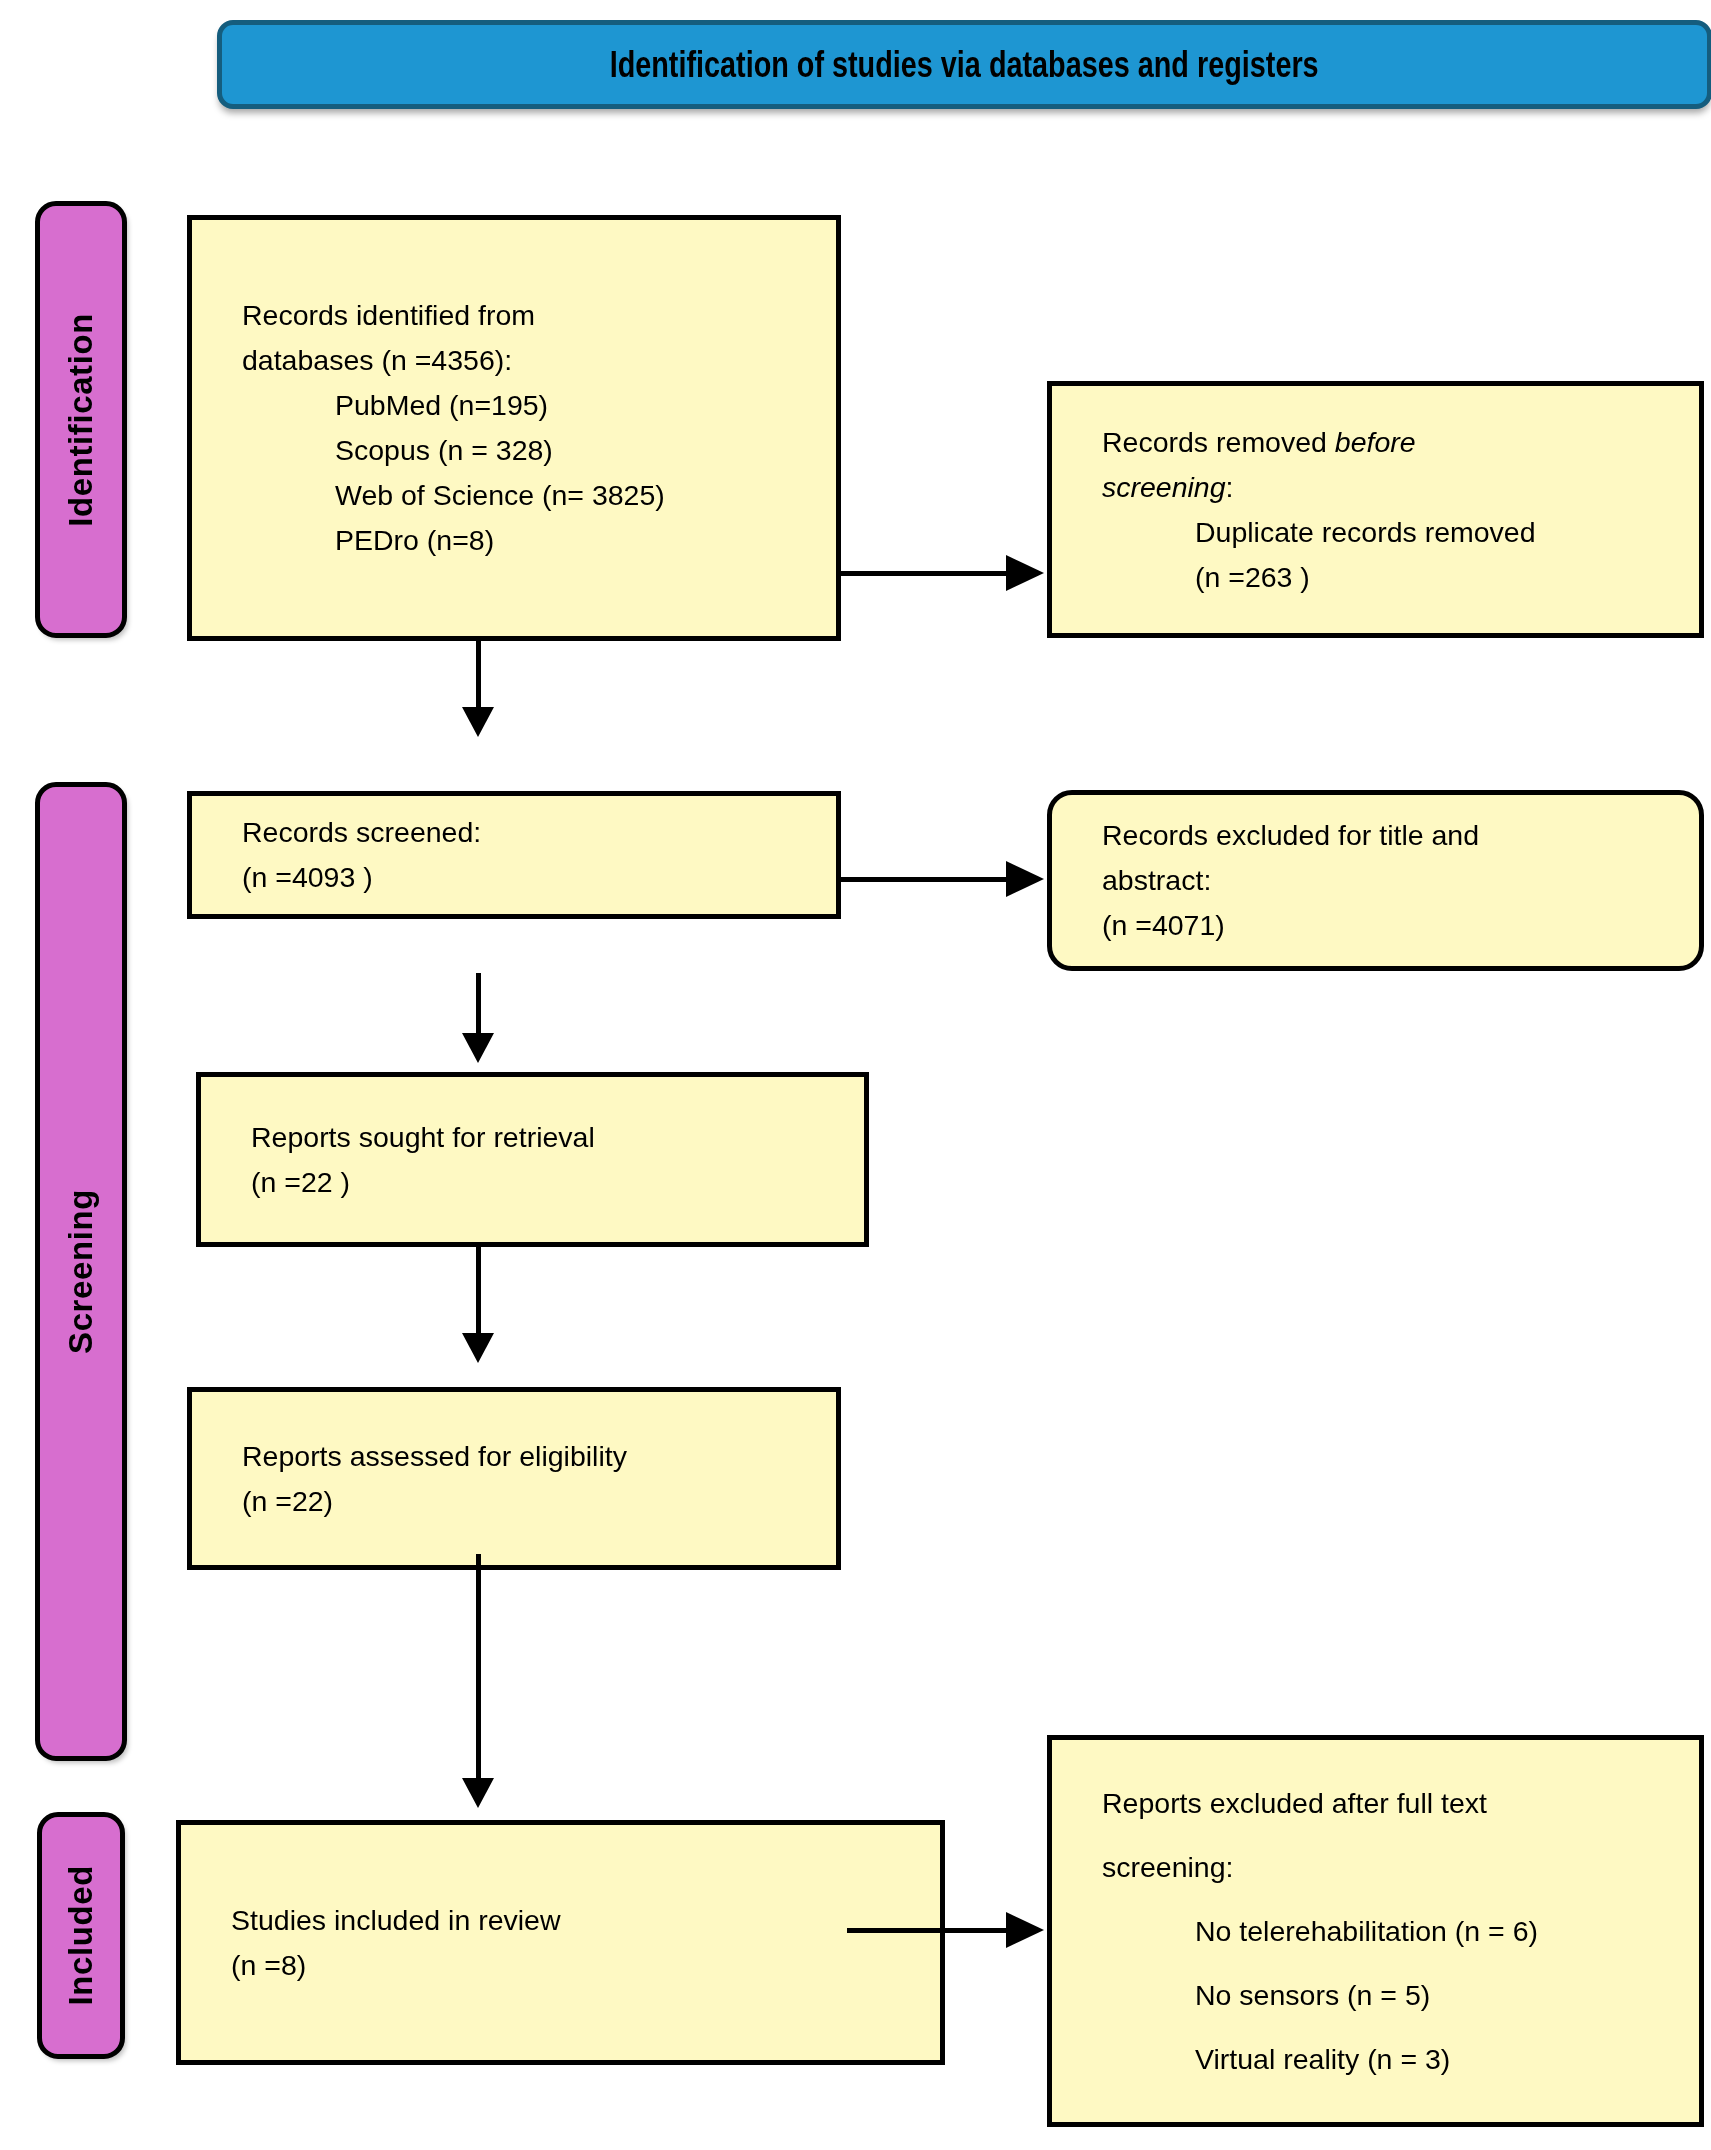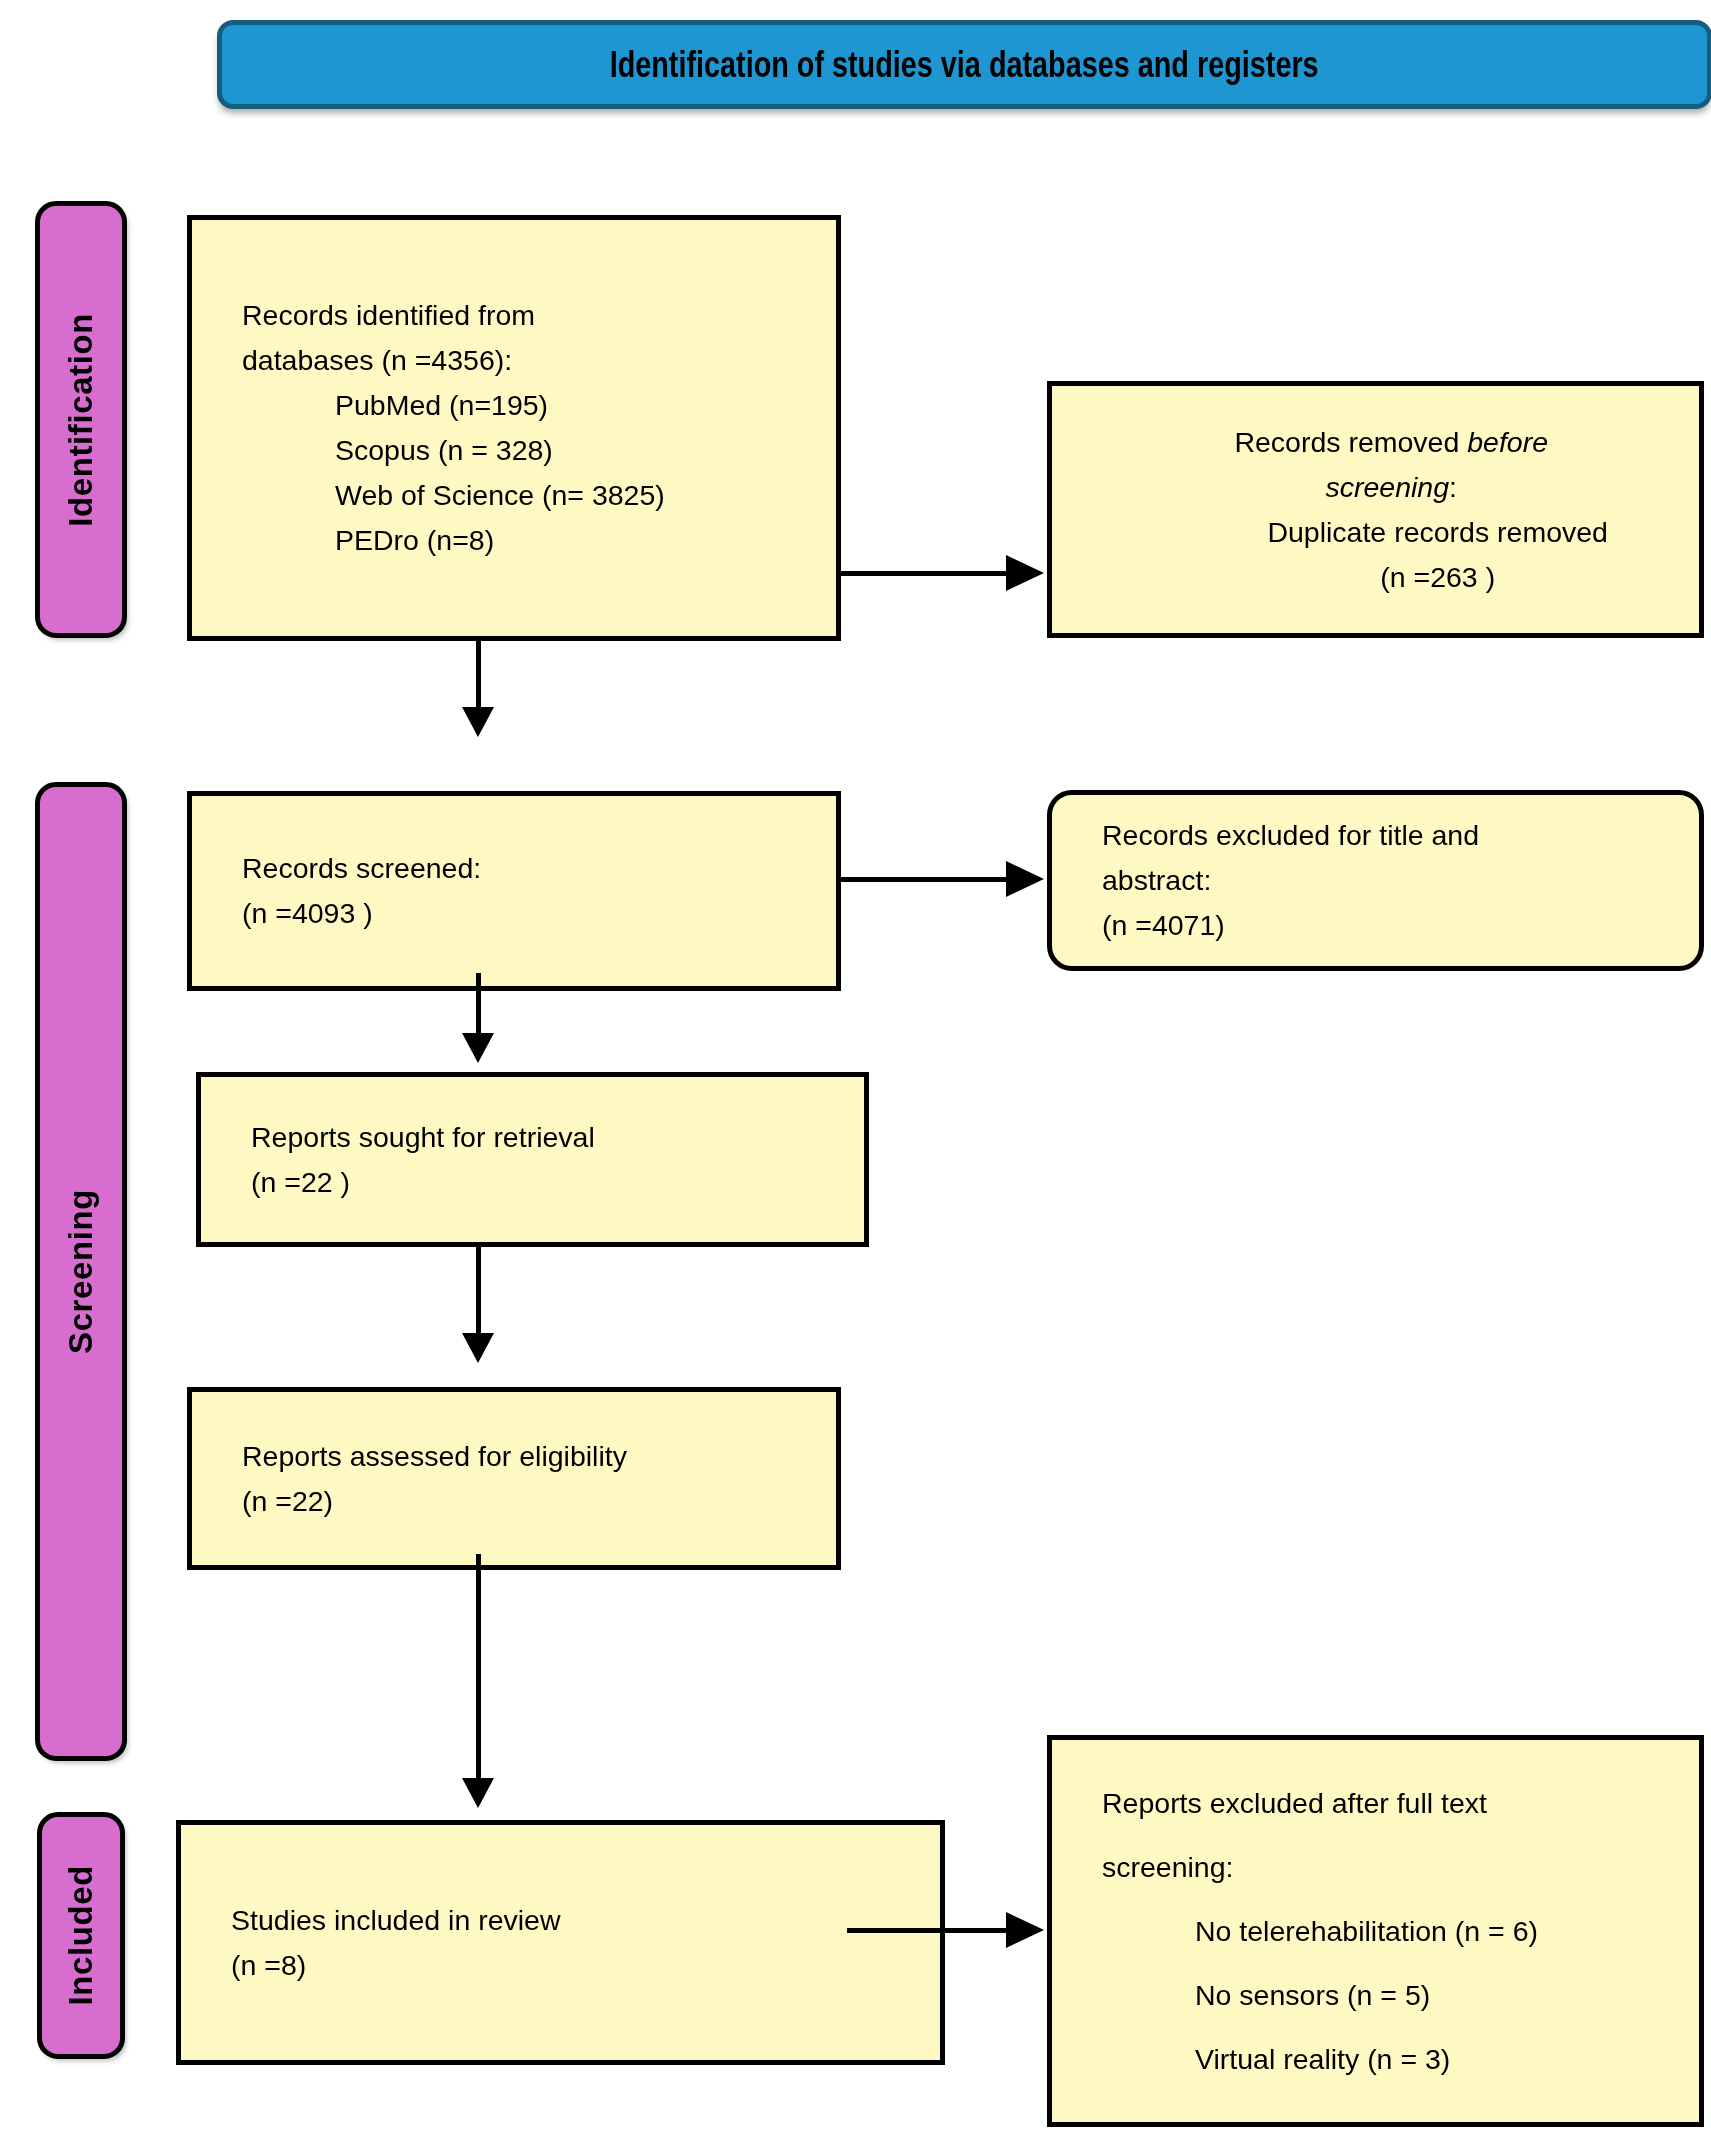--- a/index.html
+++ b/index.html
@@ -90,7 +90,7 @@
     <div class="line indent">PEDro (n=8)</div>
   </div>
 
-  <div class="box" style="left:1047px;top:381px;width:657px;height:257px;align-items:center;">
+  <div class="box" style="left:1047px;top:381px;width:657px;height:257px;">
     <div class="line"><span>Records removed </span><span class="it">before</span></div>
     <div class="line"><span class="it">screening</span><span>:</span></div>
     <div class="line indent">Duplicate records removed</div>

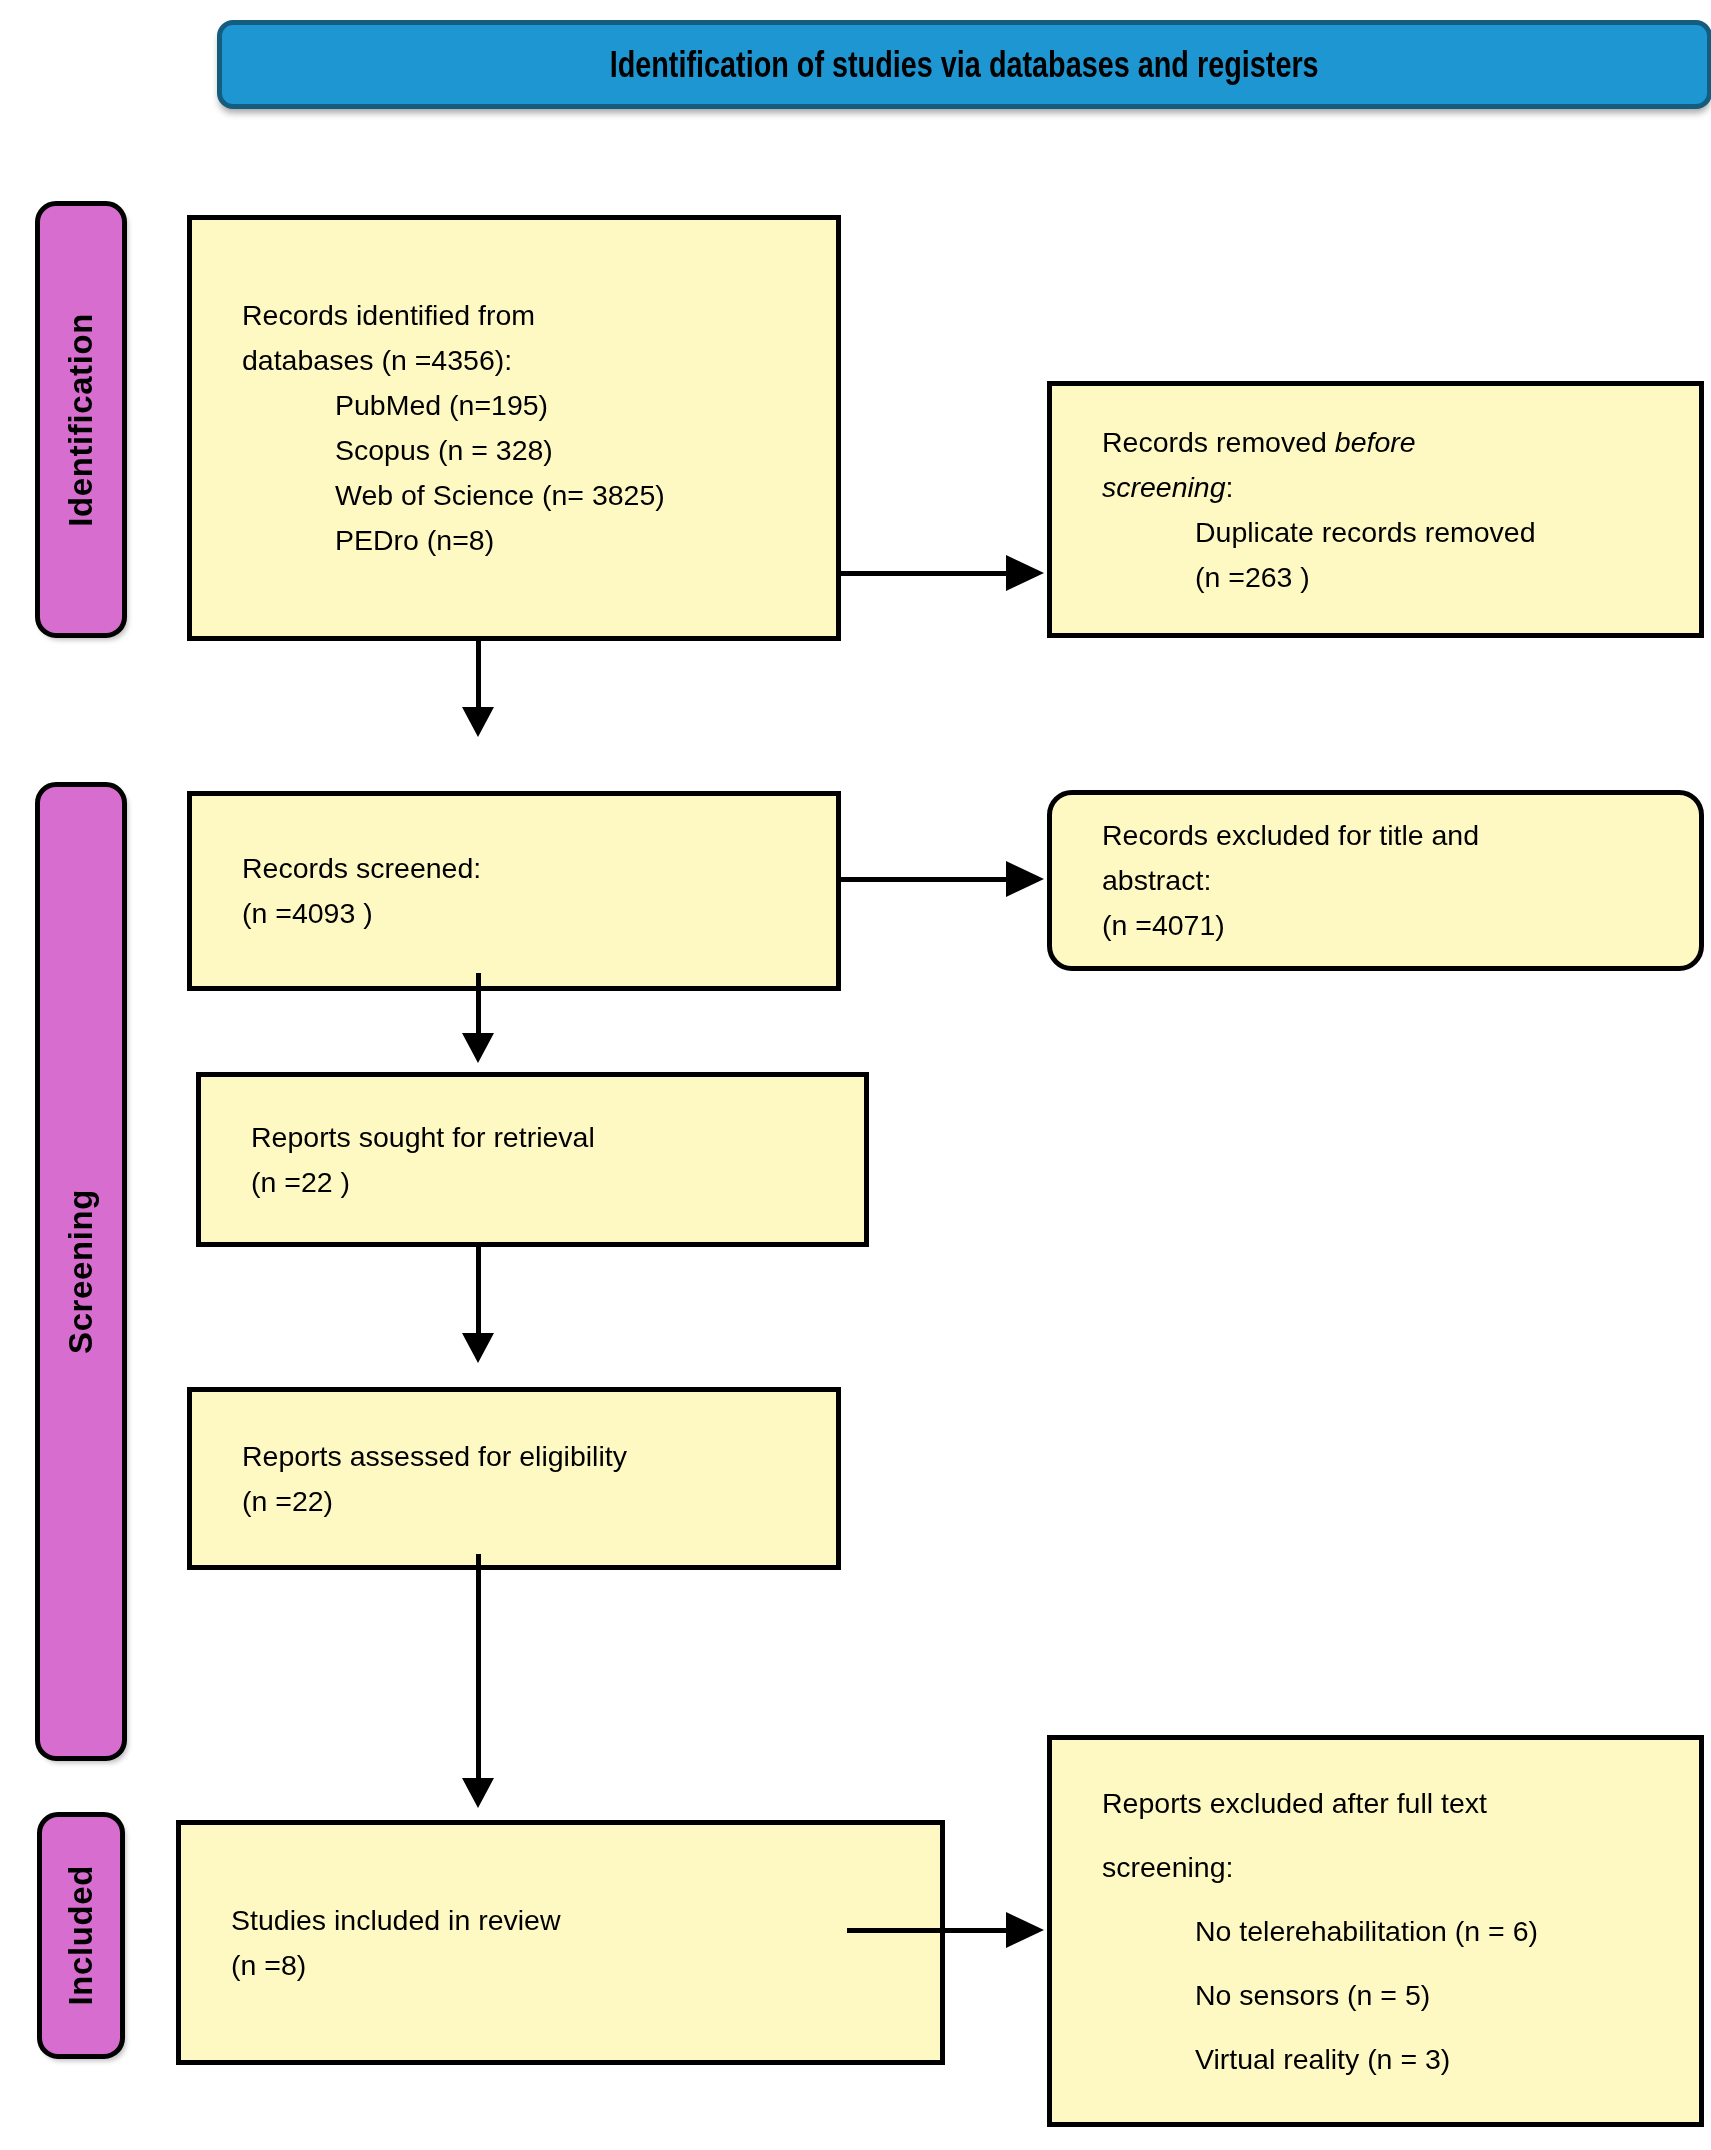--- a/index.html
+++ b/index.html
@@ -97,7 +97,7 @@
     <div class="line indent">(n =263 )</div>
   </div>
 
-  <div class="box" style="left:187px;top:791px;width:654px;height:200px;">
+  <div class="box" style="left:187px;top:791px;width:654px;height:128px;">
     <div class="line">Records screened:</div>
     <div class="line">(n =4093 )</div>
   </div>

